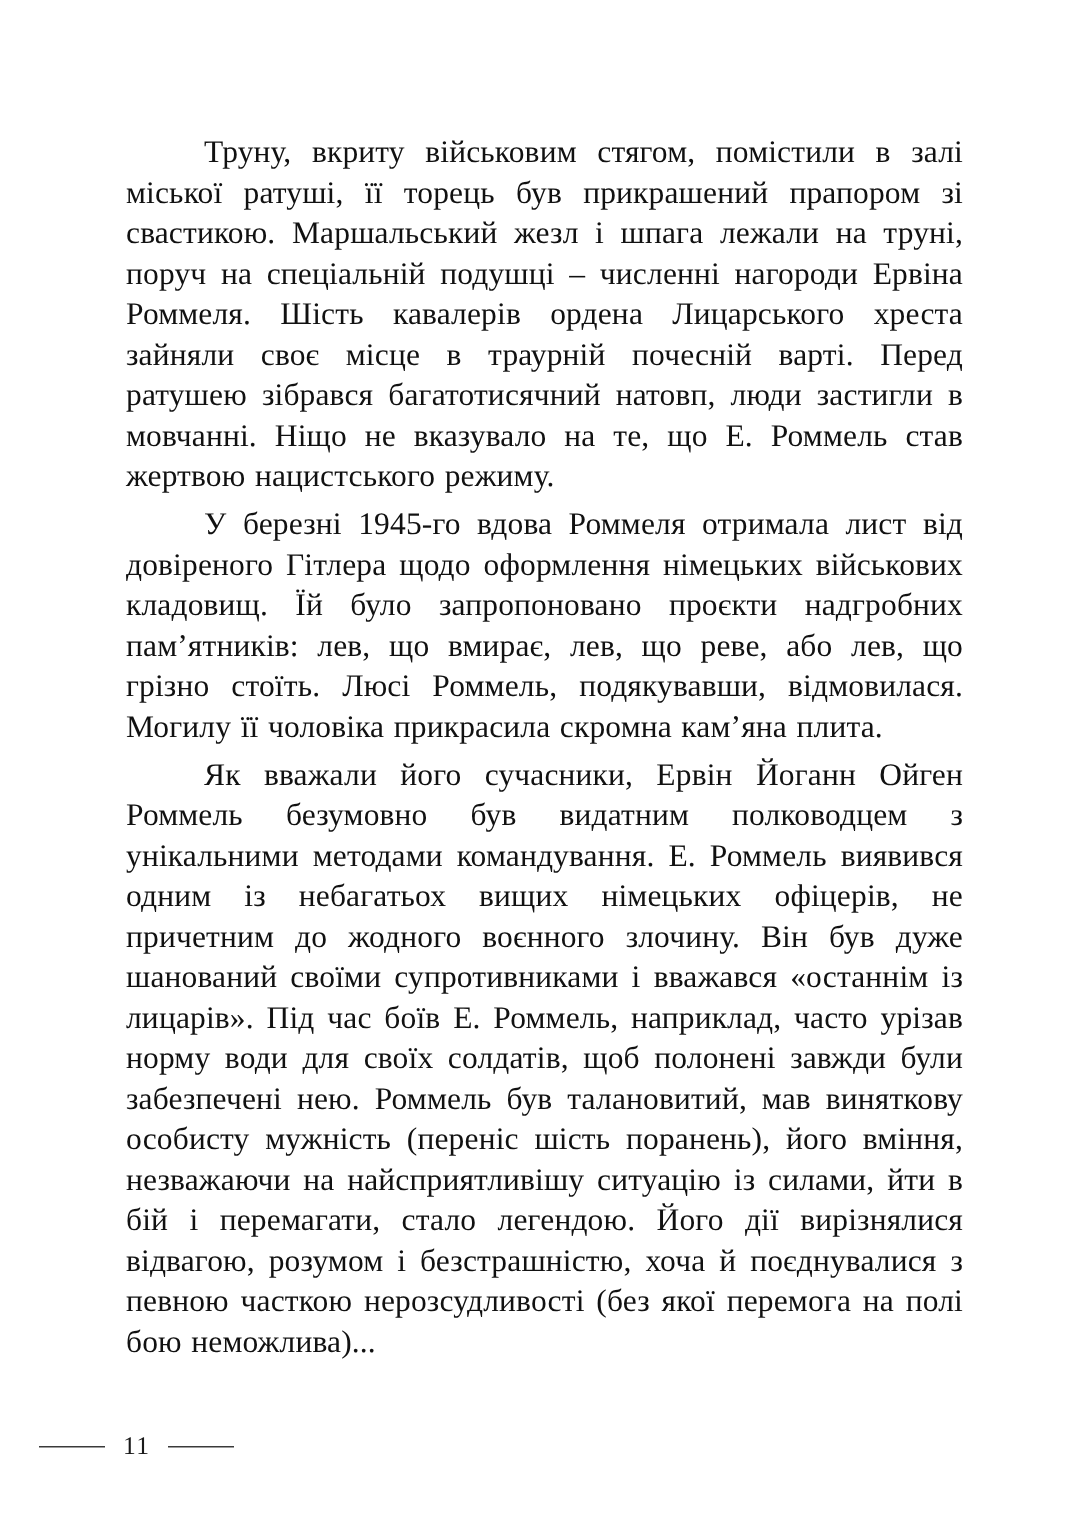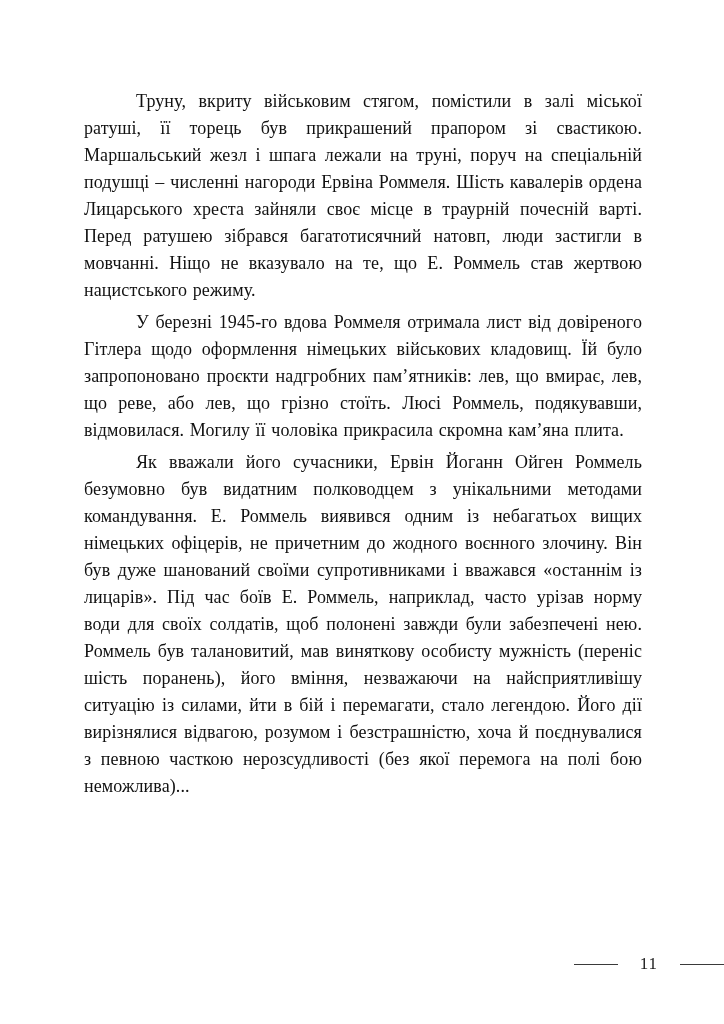--- a/index.html
+++ b/index.html
@@ -25,7 +25,7 @@
   }
   .text-block p {
     margin: 0 0 5px 0;
-    font-size: 18px;
+    font-size: 21px;
     line-height: 27px;
     text-align: justify;
     text-indent: 52px;

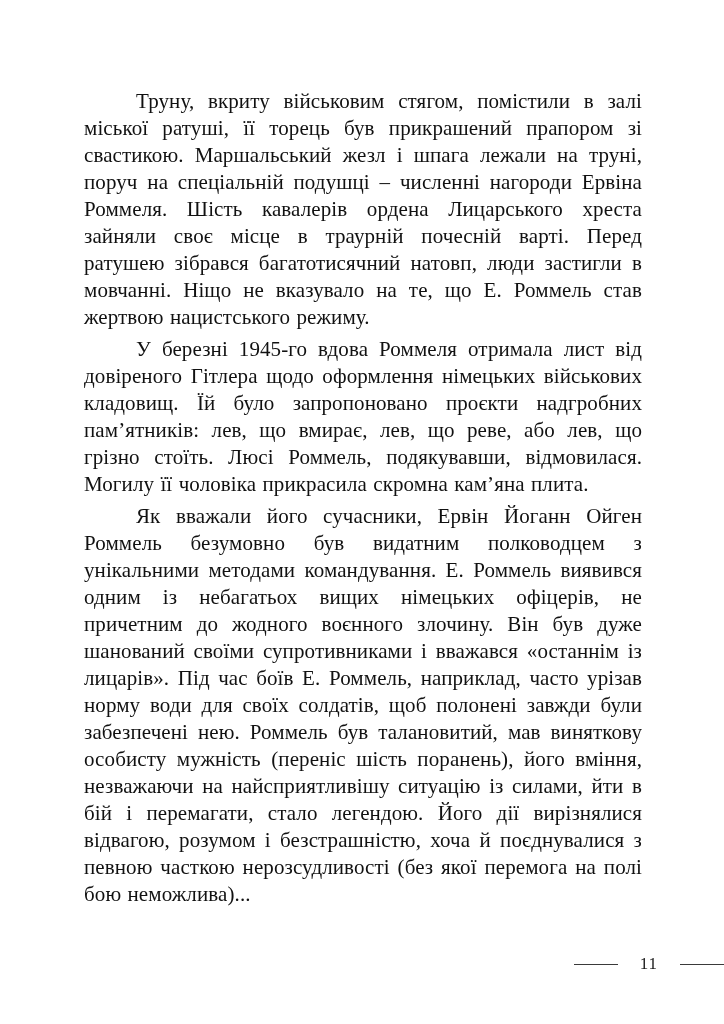--- a/index.html
+++ b/index.html
@@ -39,8 +39,9 @@
     bottom: 50px;
     display: flex;
     align-items: center;
-    justify-content: flex-end;
-    gap: 22px;
+    justify-content: flex-start;
+    gap: 12px;
+    padding-left: 26px;
   }
   .footer-rule {
     width: 44px;

